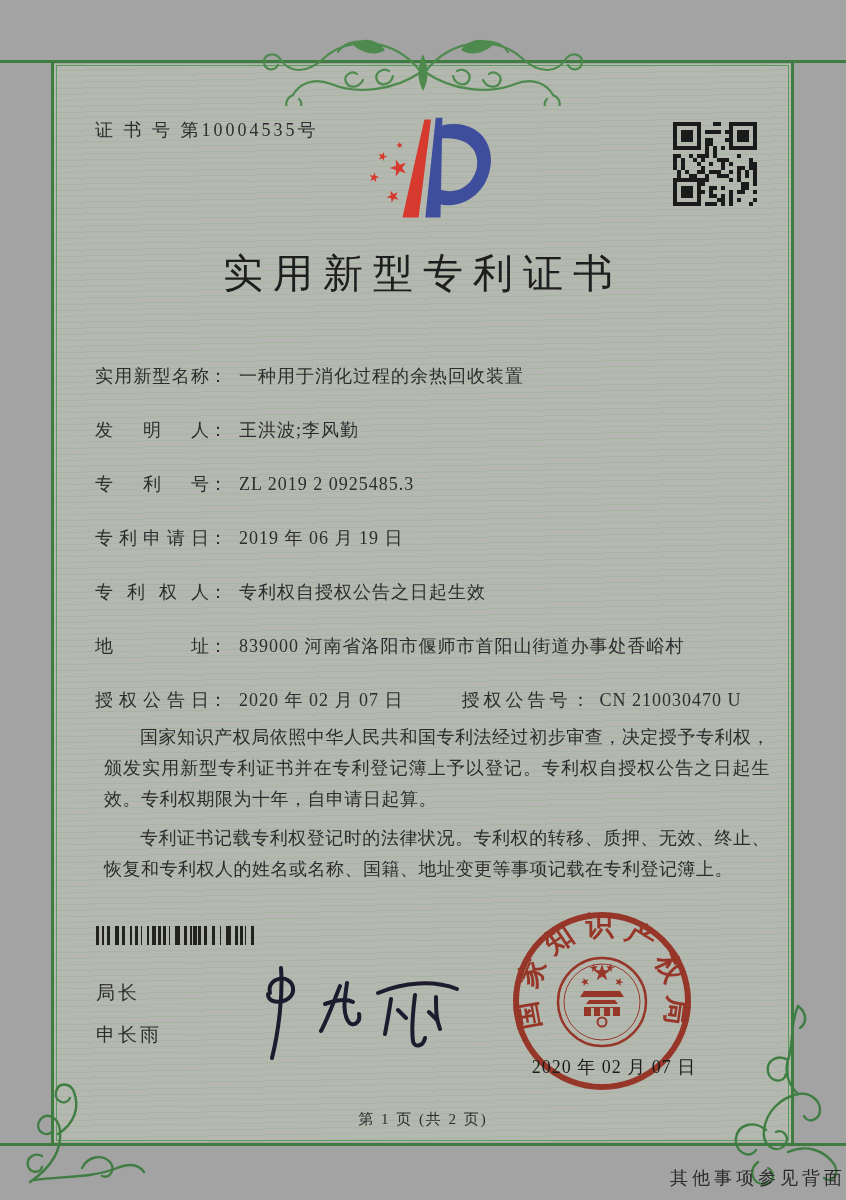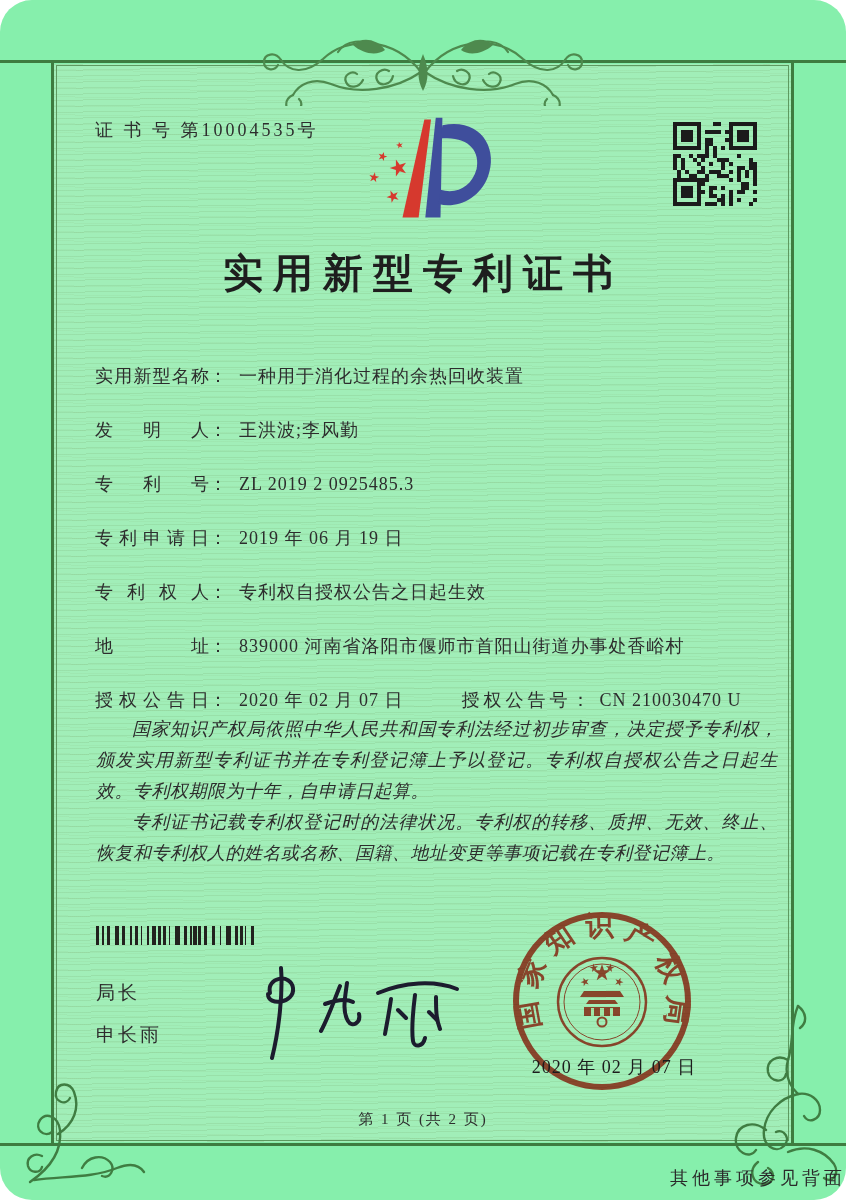--- a/index.html
+++ b/index.html
@@ -5,10 +5,9 @@
   html,body{margin:0;padding:0;}
   .page{
     position:relative; width:846px; height:1200px; overflow:hidden;
-    background:#86efac;
+    background:#a3a3a3;
     font-family:"Liberation Serif","DejaVu Serif",serif;
     color:#2d2d2d;
-    border-radius:32px;
   }
   
   .waves{

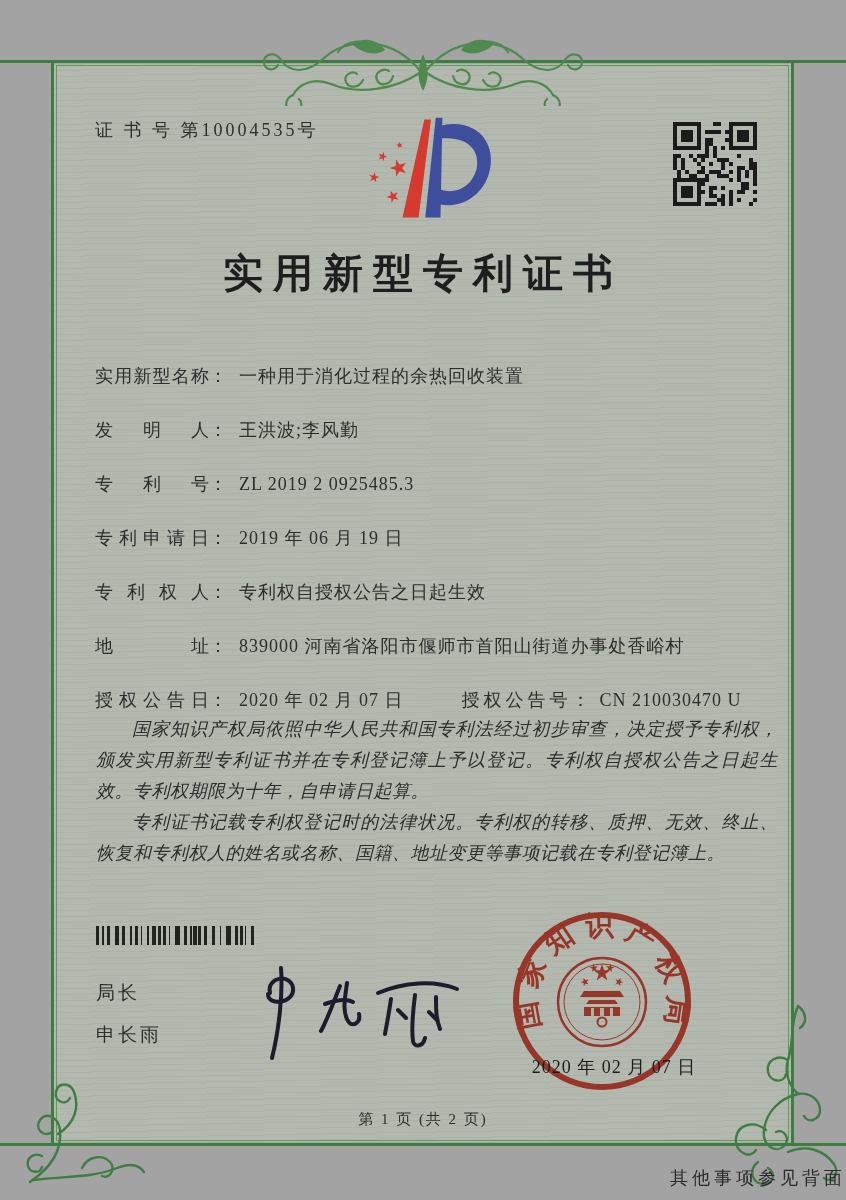--- a/index.html
+++ b/index.html
@@ -32,7 +32,7 @@
   .logo{position:absolute; left:336px; top:100px; width:190px; height:136px;}
   .qr{position:absolute; left:673px; top:122px; width:84px; height:84px;}
   .title{position:absolute; left:0; top:246px; width:846px; text-align:center;
-    font-size:40px; font-weight:bold; letter-spacing:10px; color:#1e1e1e;}
+    font-size:40px; font-weight:normal; letter-spacing:10px; color:#1e1e1e;}
 
   .fields{position:absolute; left:95px; top:364px; width:690px; font-size:18px;}
   .field{display:flex; align-items:flex-start; margin-bottom:29px; line-height:25px;}

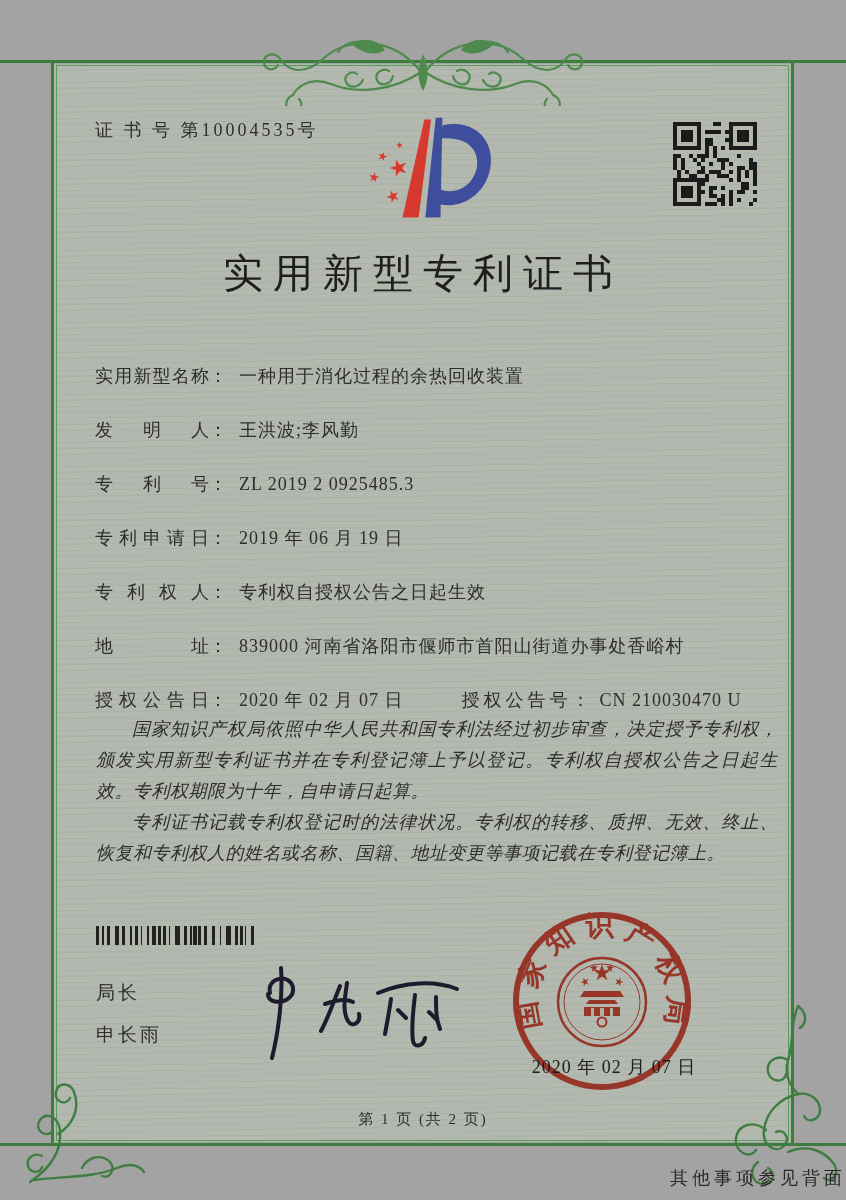--- a/index.html
+++ b/index.html
@@ -44,7 +44,7 @@
 
   .paras{position:absolute; left:96px; top:714px; width:682px; font-size:18px;
     line-height:31px; text-align:justify;}
-  .paras p{margin:0; text-indent:2em; letter-spacing:0.5px;font-style:italic;}
+  .paras p{margin:8px; text-indent:2em; letter-spacing:0.5px;}
 
   .barcode{position:absolute; left:96px; top:926px; width:236px; height:19px; display:flex;}
   .barcode span{display:block; height:100%;}

